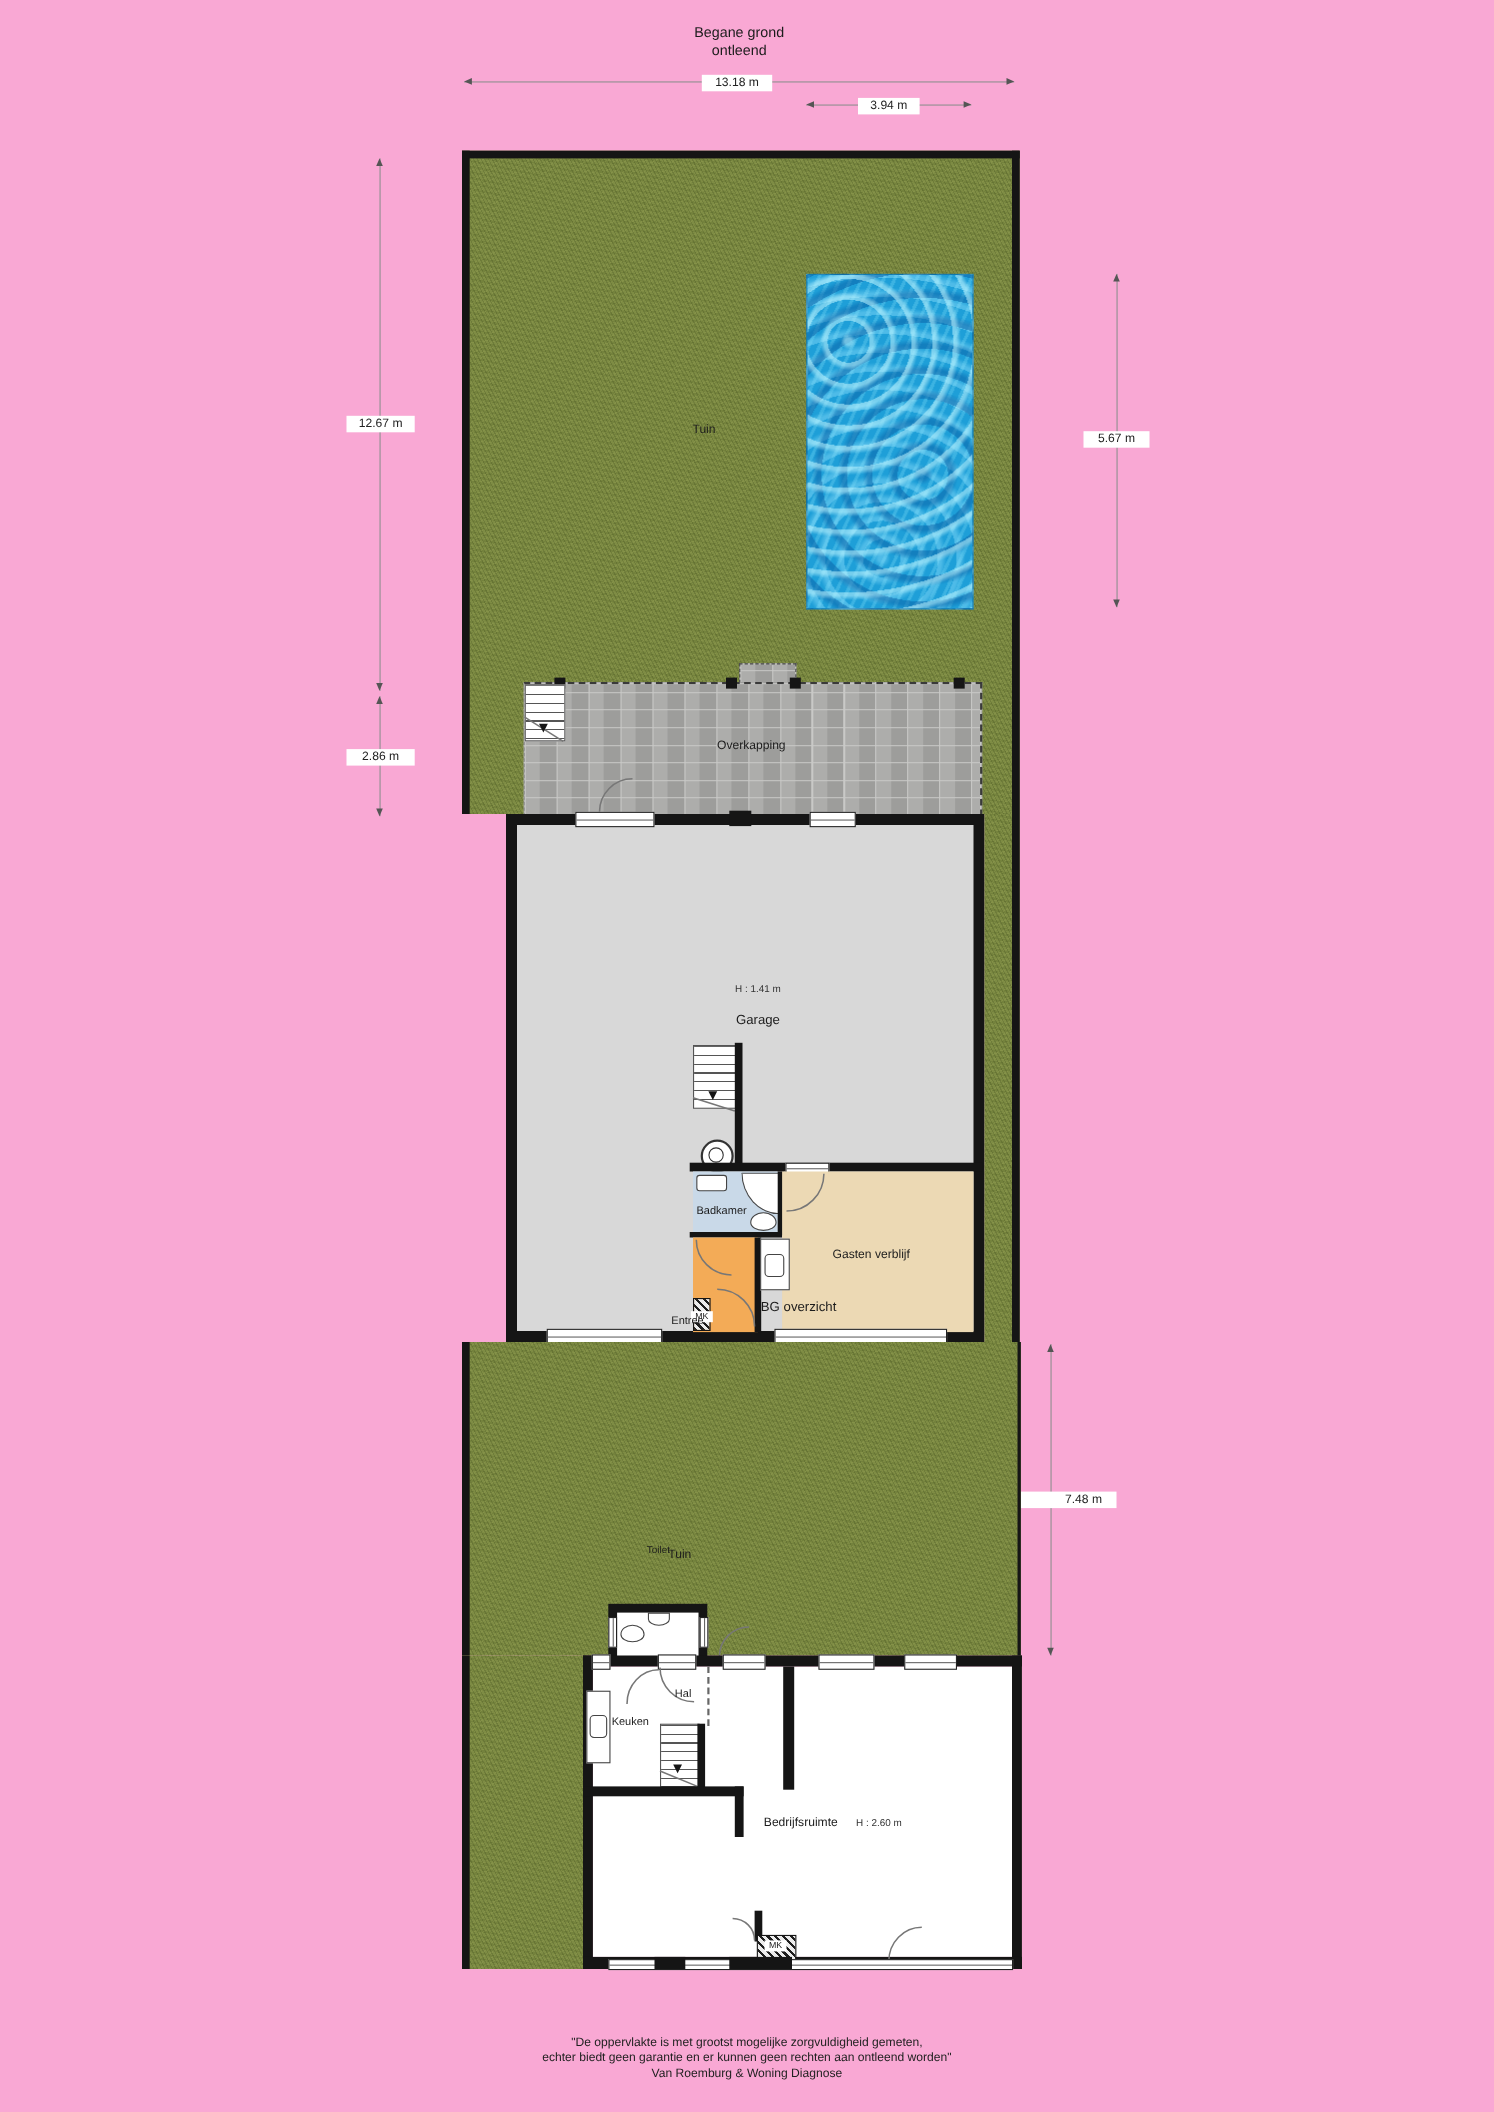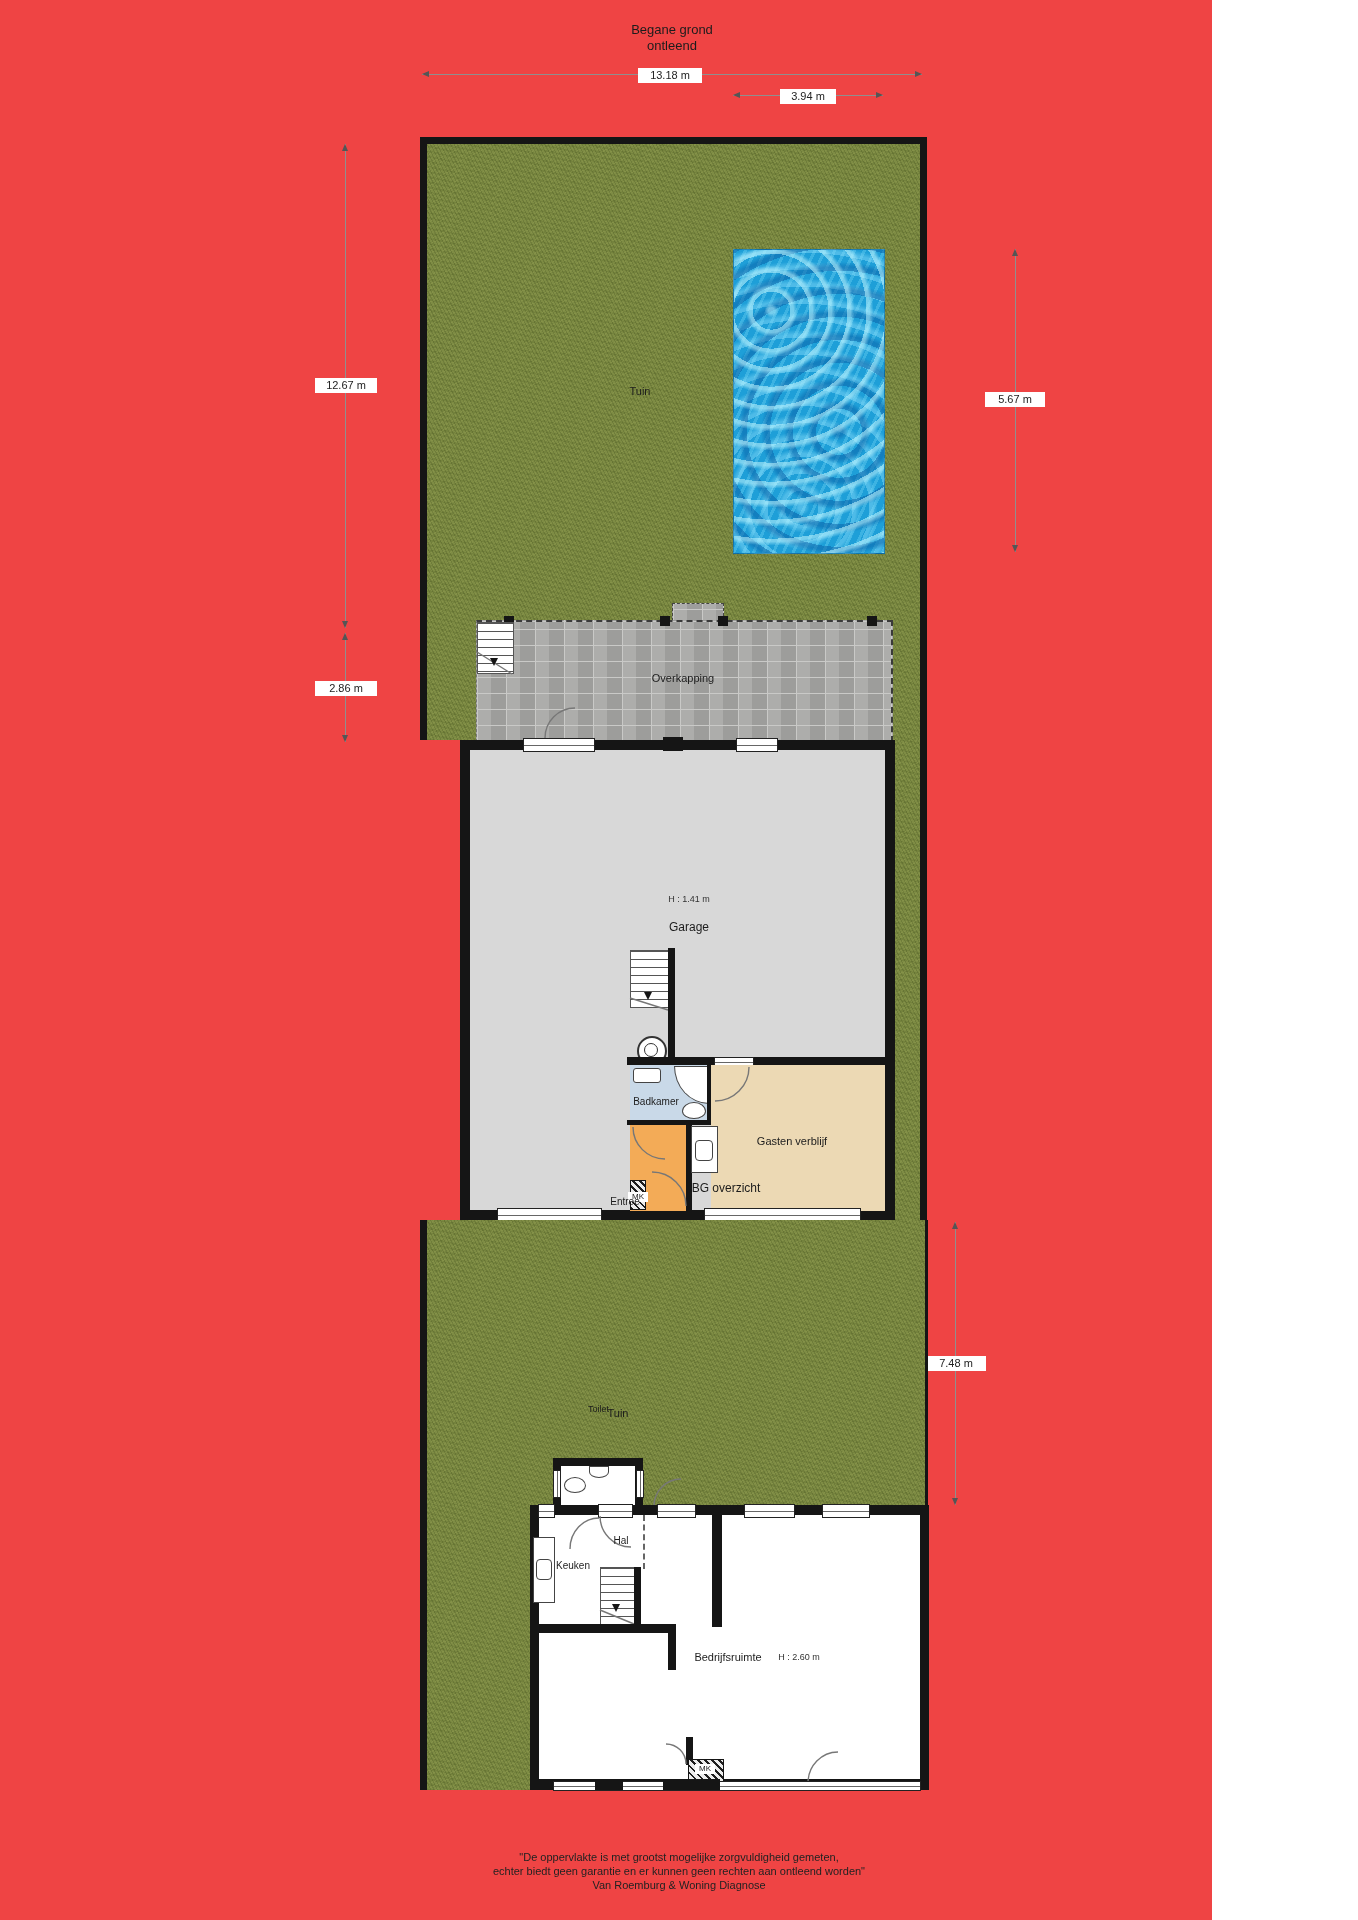--- a/index.html
+++ b/index.html
@@ -3,7 +3,7 @@
 <meta charset="utf-8">
 <style>
   html,body{margin:0;padding:0;background:#fff;}
-  .canvas{position:relative;width:1212px;height:1920px;background:#ef4444;
+  .canvas{position:relative;width:1358px;height:1920px;background:#f9a8d4;
           font-family:"Liberation Sans",sans-serif;color:#1c1c1c;overflow:hidden;}
   .abs{position:absolute;}
   .lbl{position:absolute;text-align:center;font-size:11px;line-height:14px;color:#1c1c1c;white-space:nowrap;}

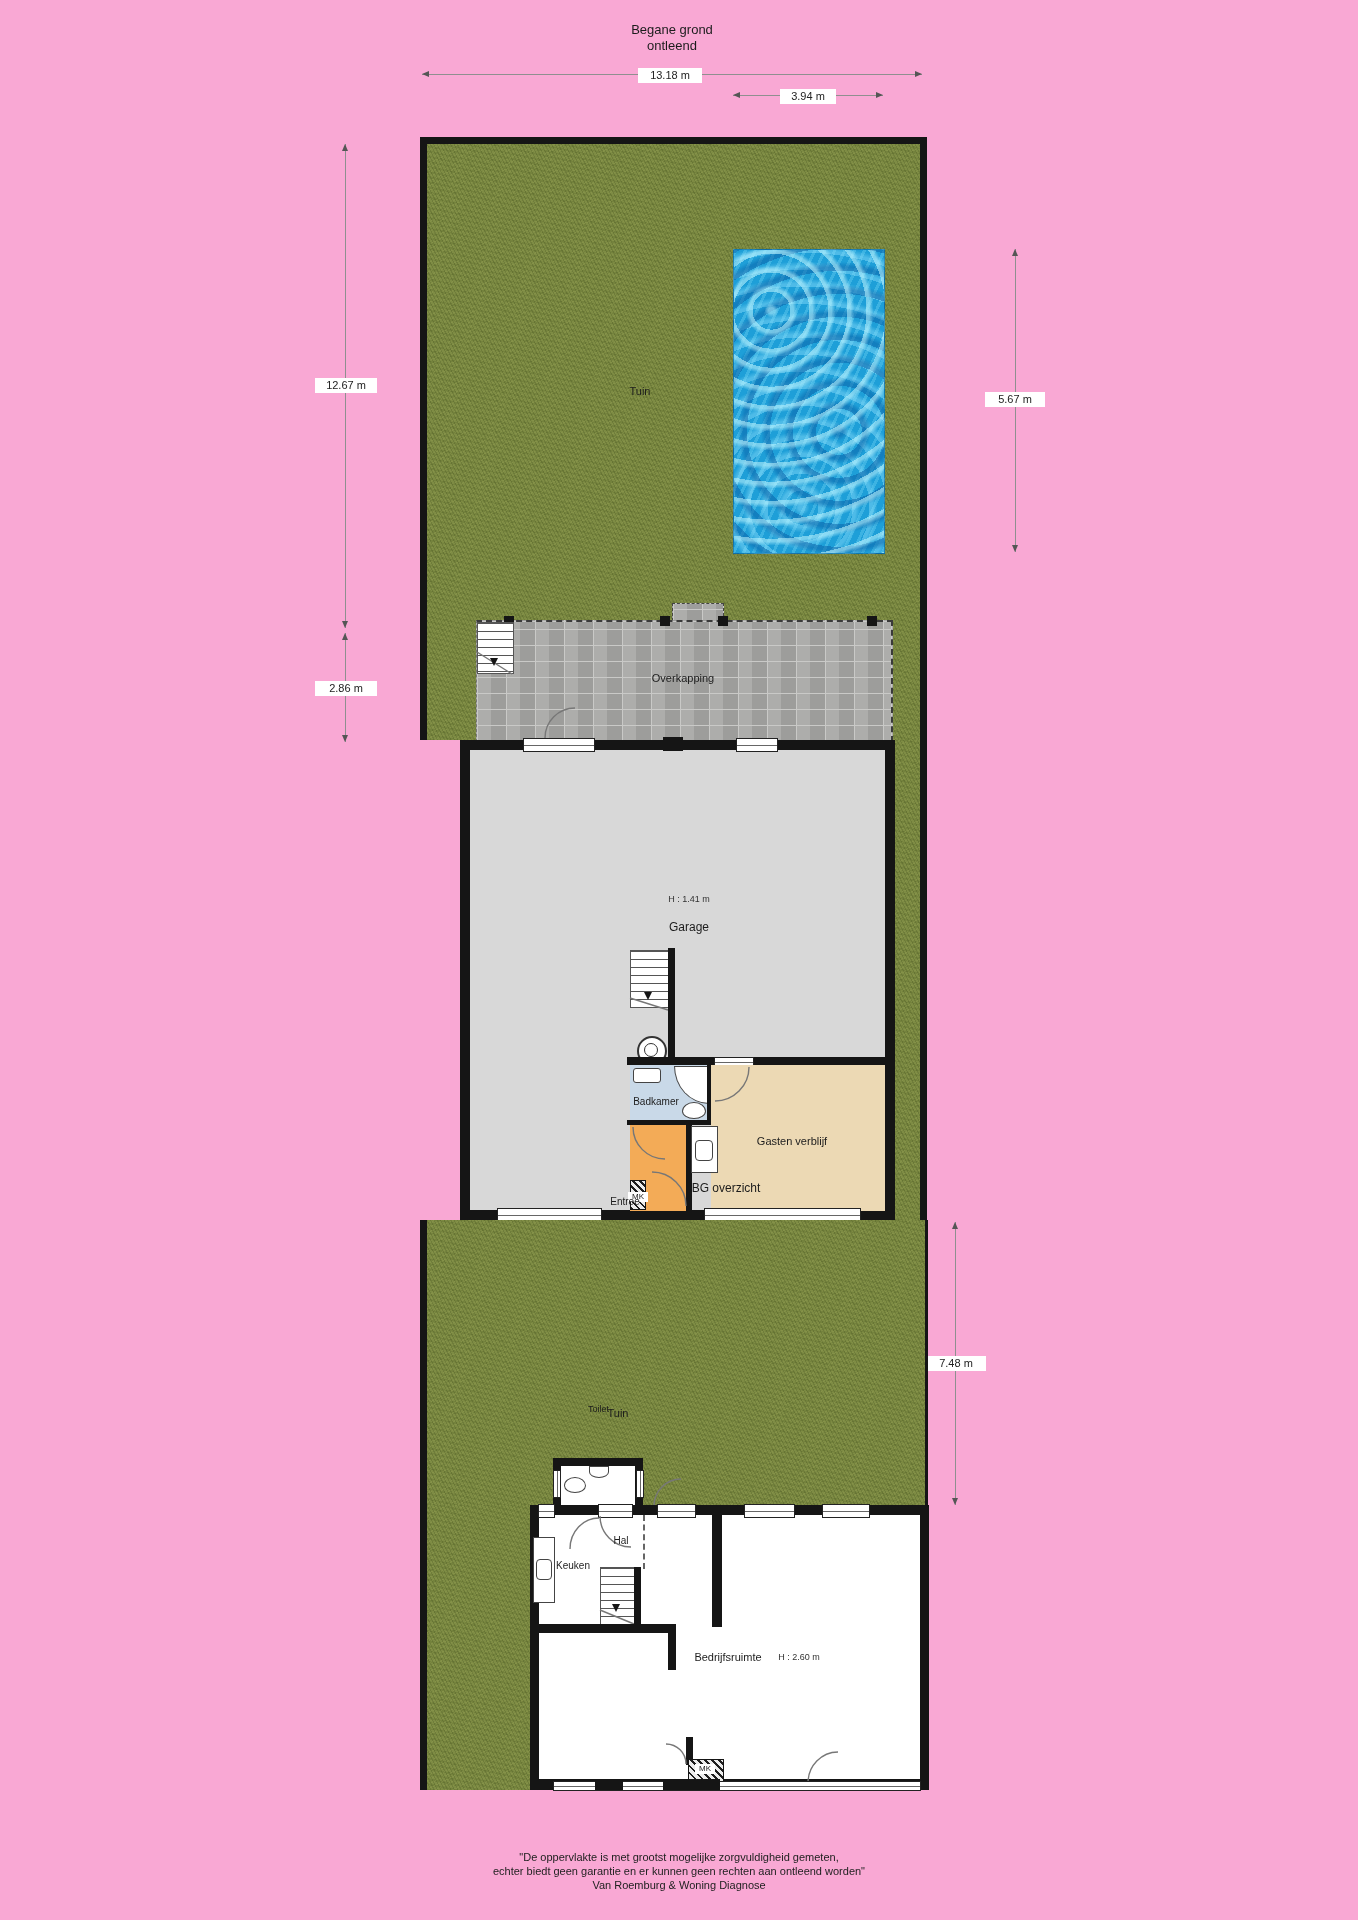--- a/index.html
+++ b/index.html
@@ -103,7 +103,7 @@
     <div class="tri u" style="left:3px;top:0;"></div>
     <div class="tri d" style="left:3px;bottom:0;"></div>
   </div>
-  <div class="dlbl" style="left:926px;top:1356px;width:60px;">7.48 m</div>
+  <div class="dlbl" style="left:926px;top:1356px;width:60px;padding-left:29px;">7.48 m</div>
 
   <div class="grass" style="left: 420px; top: 137px; width: 507px; height: 603px; box-sizing: border-box; border-top: 7px solid rgb(21, 21, 21); border-left: 7px solid rgb(21, 21, 21); border-right: 7px solid rgb(21, 21, 21); background-color: rgb(126, 140, 68);"></div>
   <div class="lbl" style="left:600px;top:384px;width:80px;">Tuin</div>

